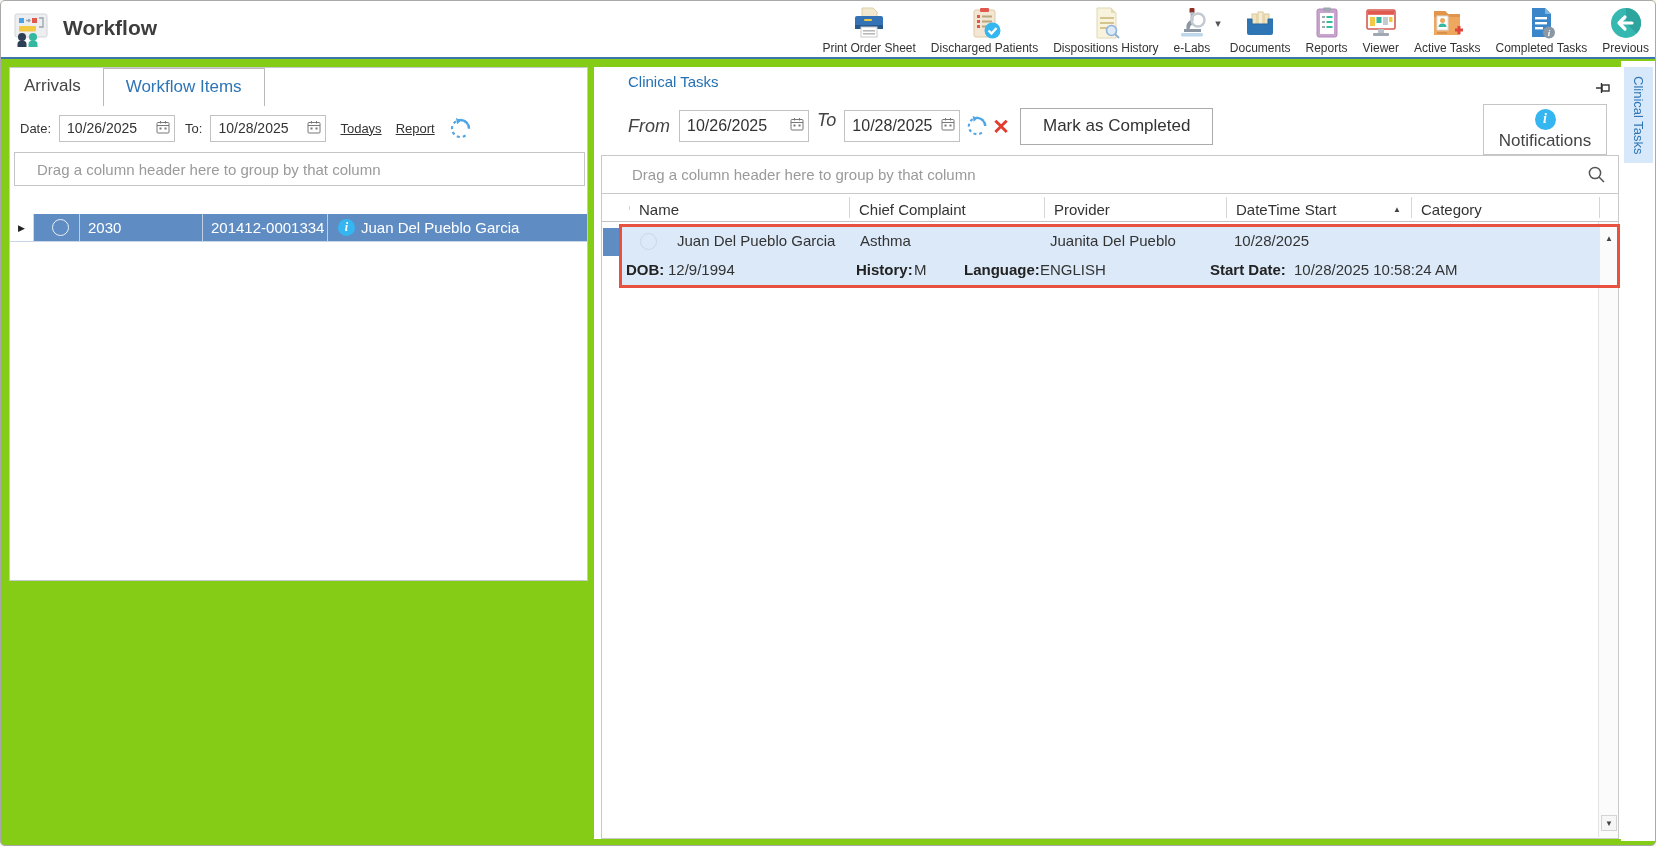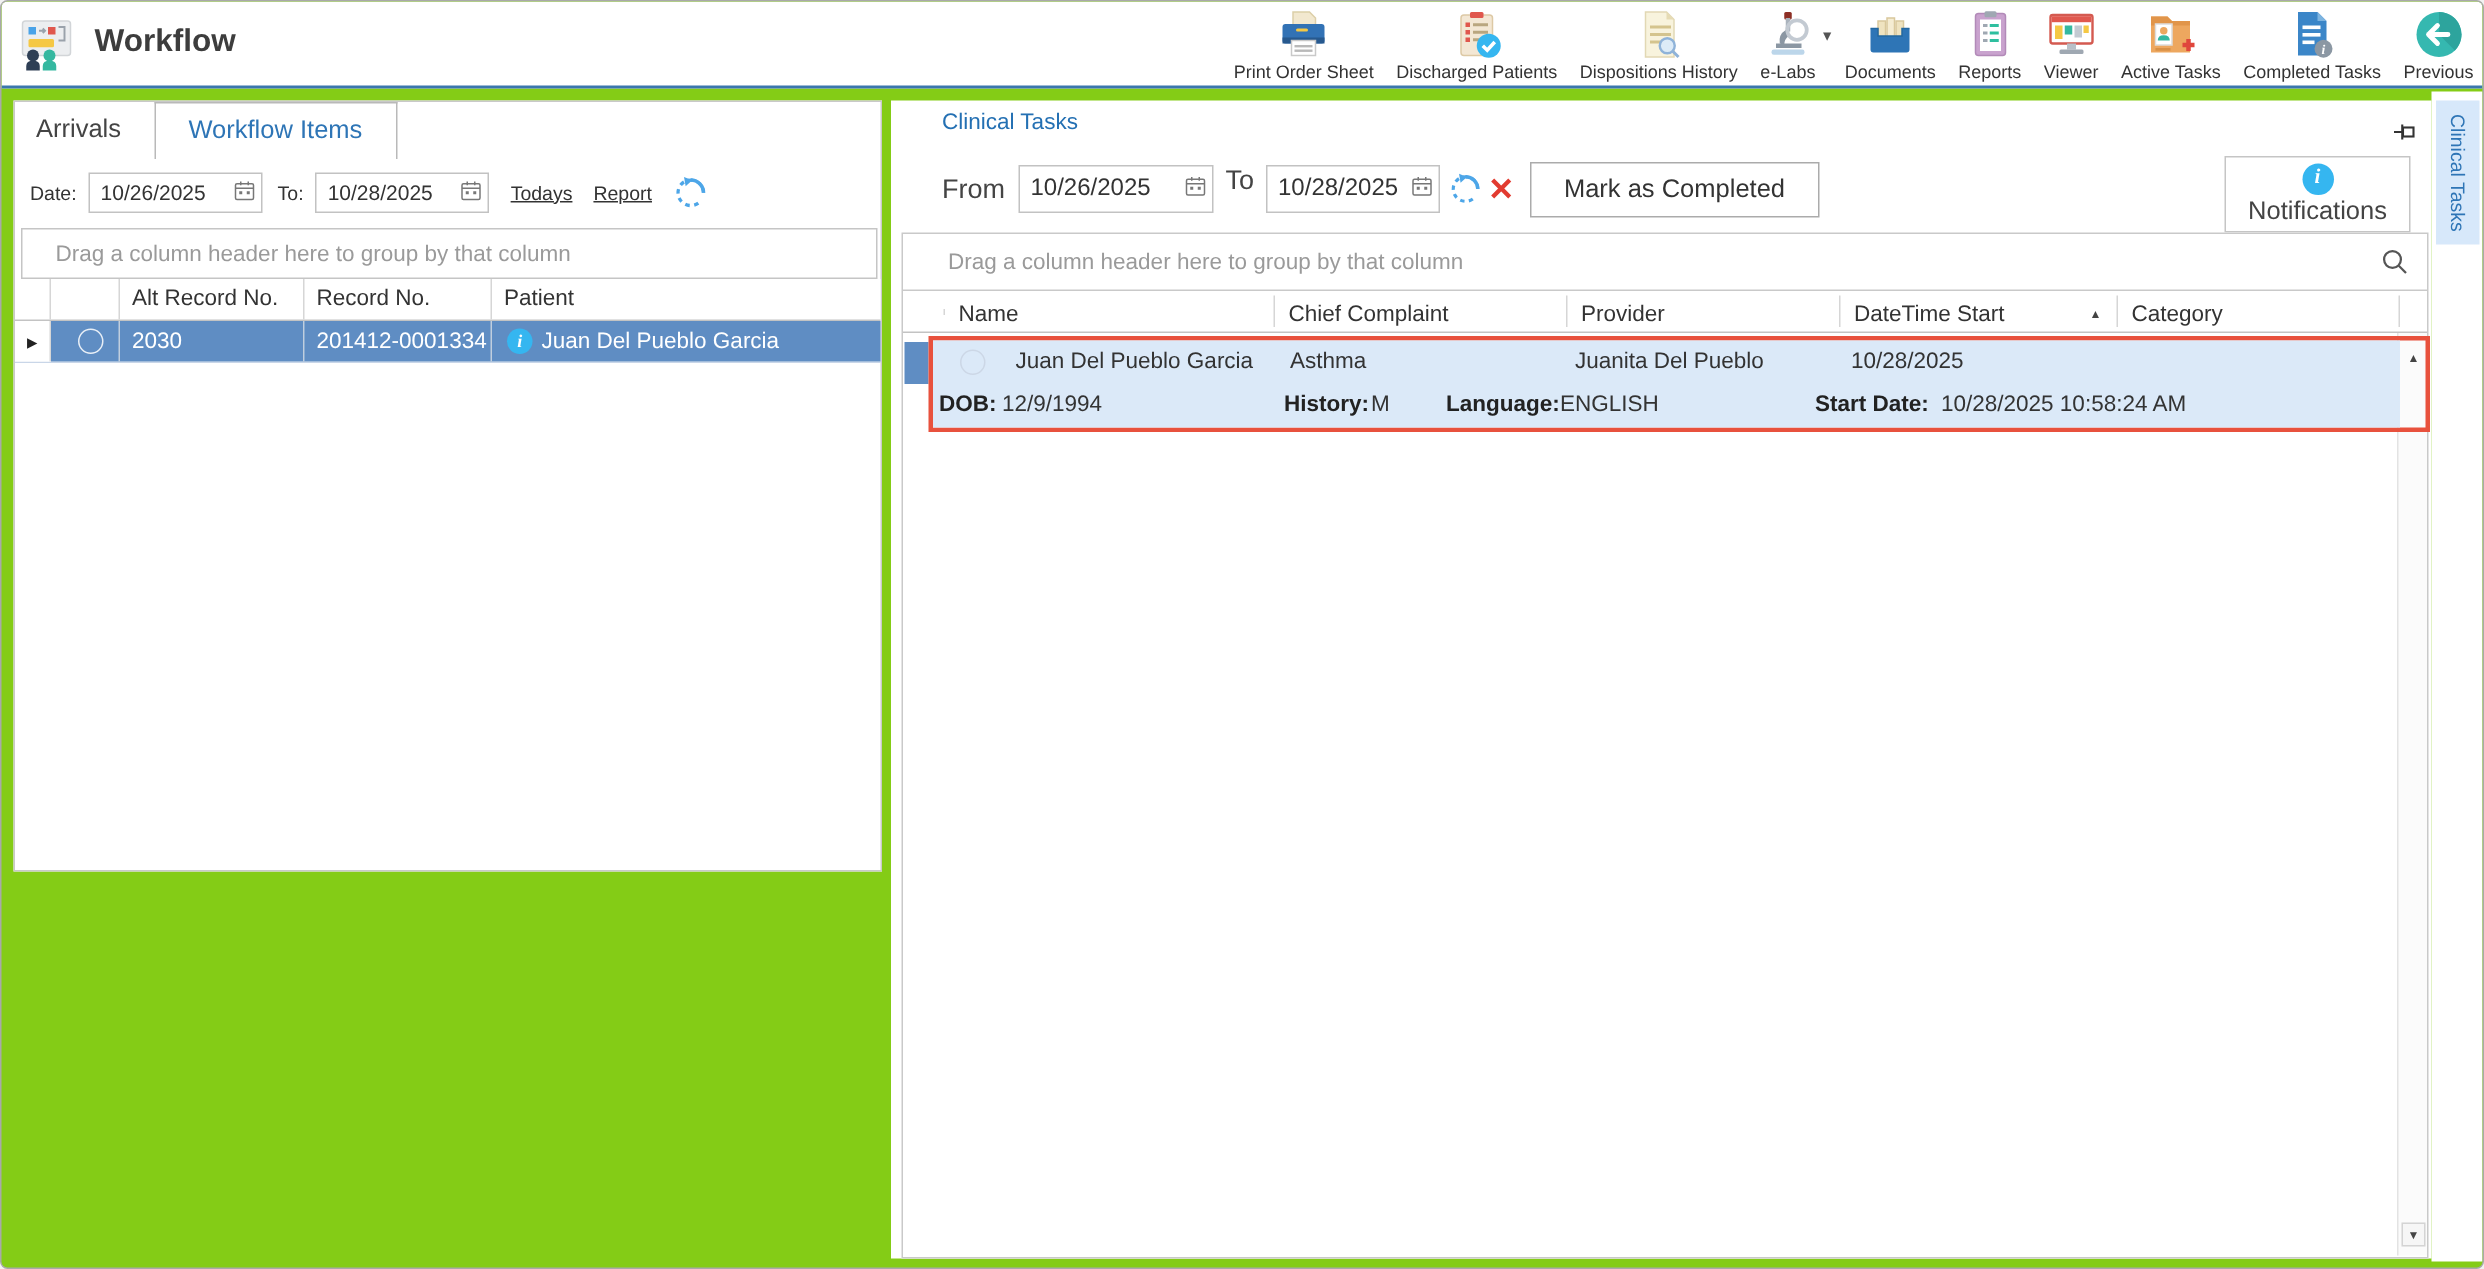--- a/index.html
+++ b/index.html
@@ -62,7 +62,7 @@
   .right-panel { position:absolute; left:593px; top:66px; width:1027px; height:772px; background:#fff; }
   .rp-title { position:absolute; left:34px; top:6px; font-size:15px; color:#2470b3; cursor:pointer; }
   .rfilter { position:absolute; left:34px; top:40px; height:38px; display:flex; align-items:center; }
-  .lbl18 { font-size:18px; color:#444; margin-right:9px; }
+  .lbl18 { font-size:18px; color:#444; margin-right:9px;font-style:italic; }
   .rdate { width:130px; height:32px; font-size:16px; }
   .rdate2 { width:116px; }
   .to18 { margin:0 8px 12px 8px; }

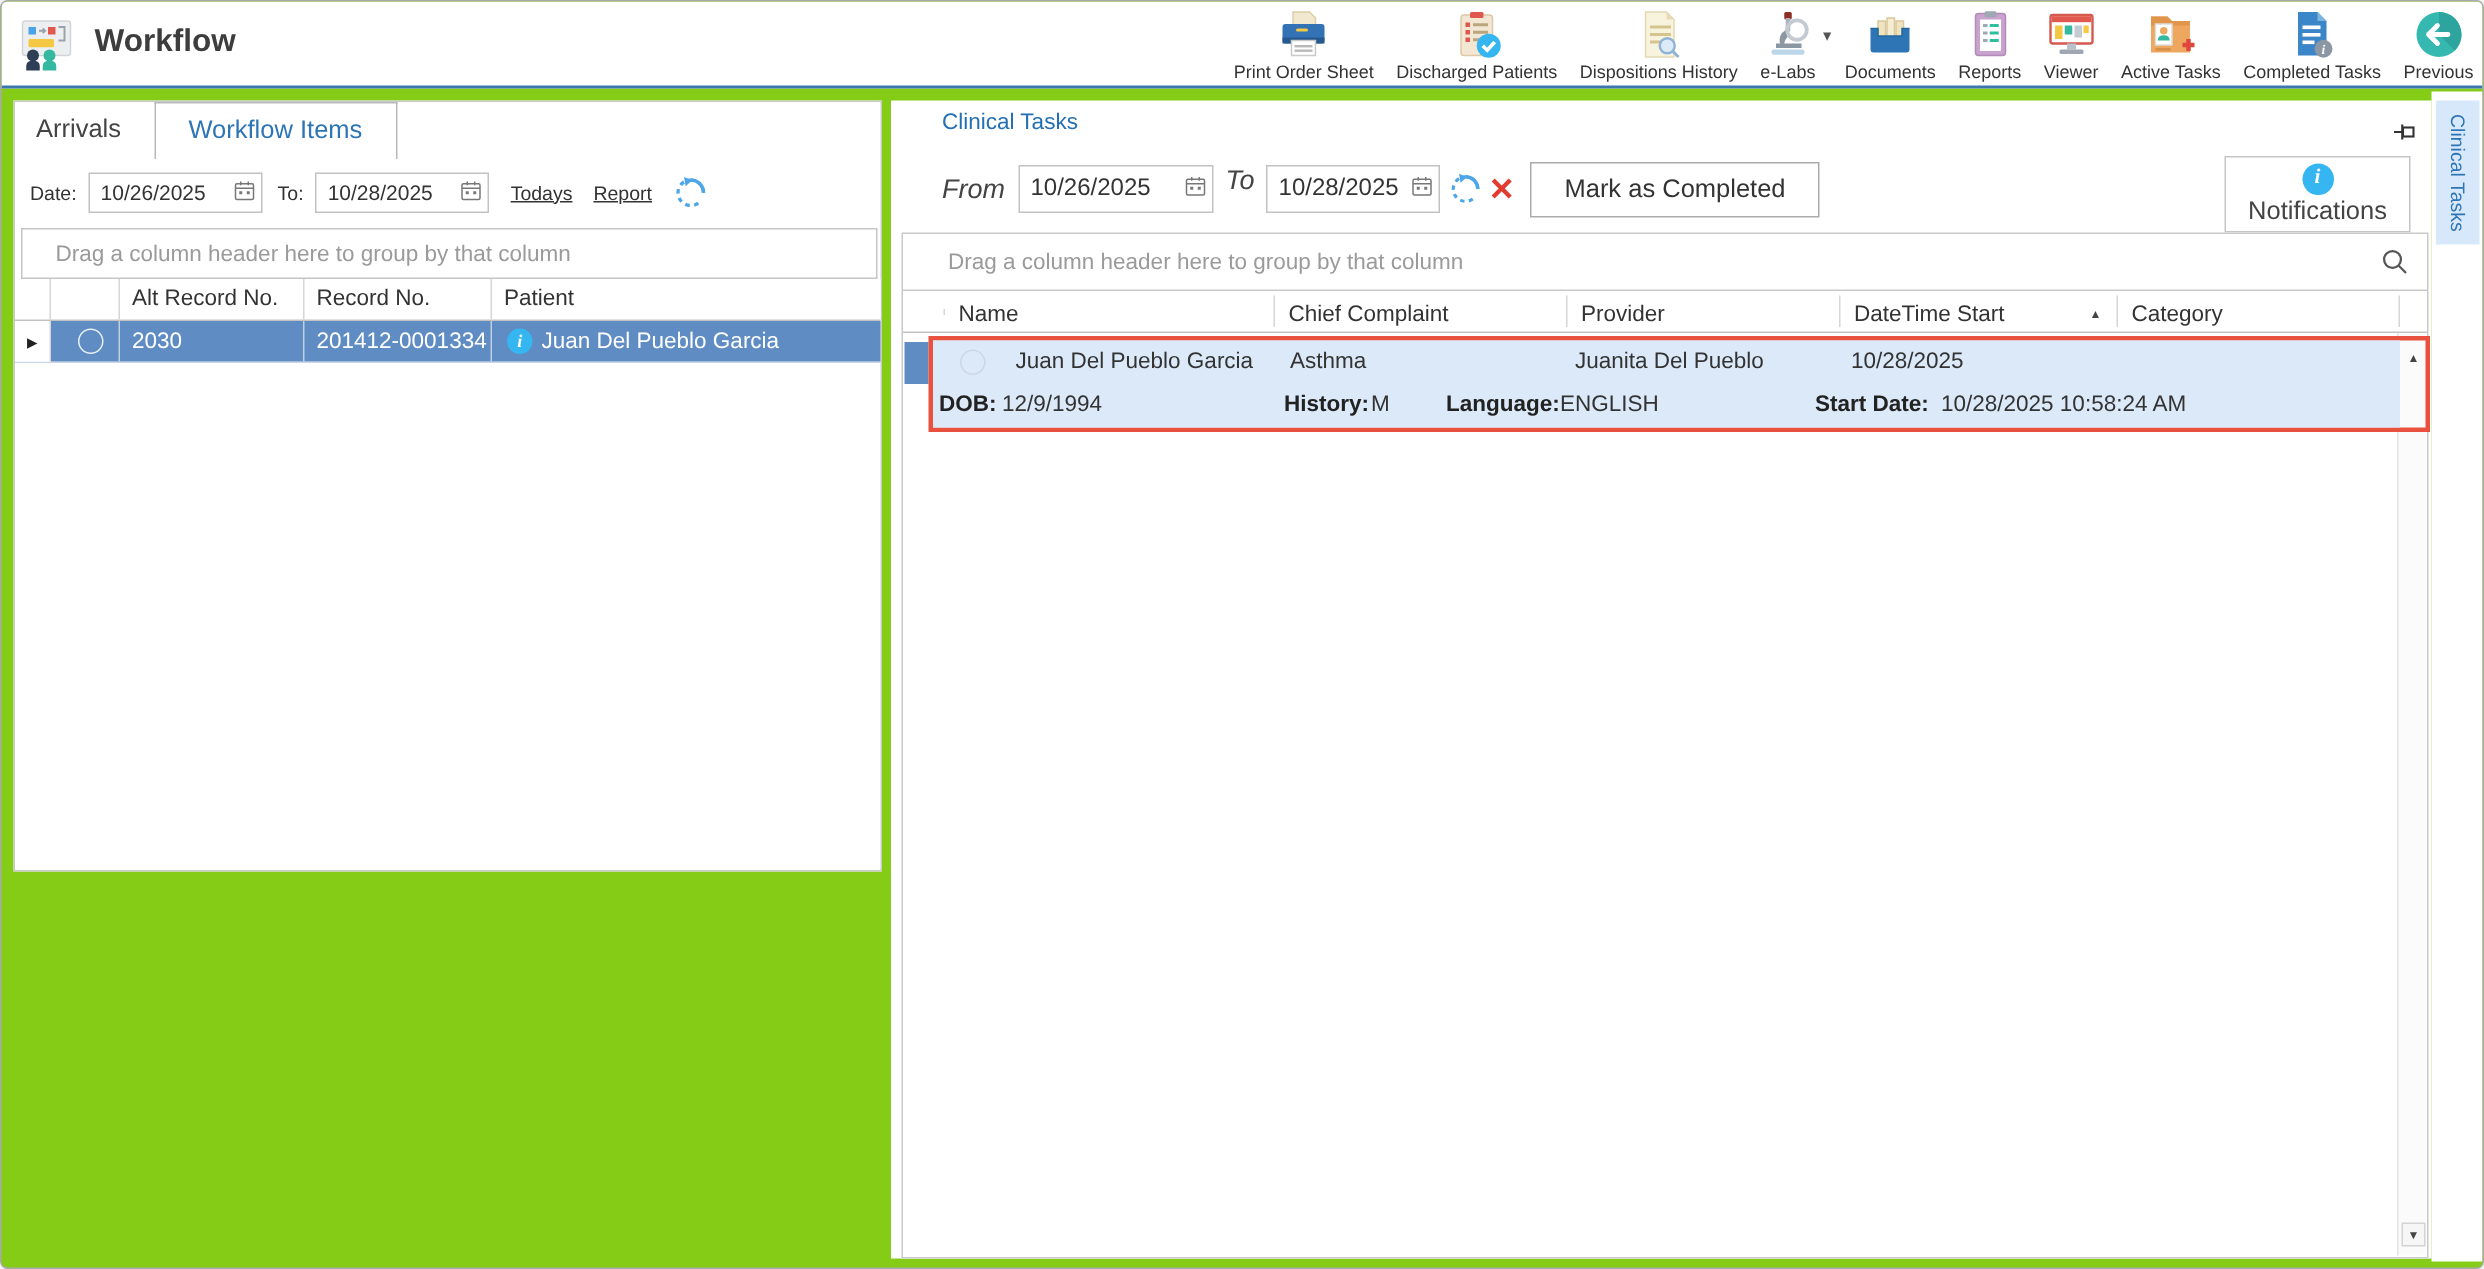--- a/index.html
+++ b/index.html
@@ -336,13 +336,6 @@
       <span class="hint">Drag a column header here to group by that column</span>
     </div>
 
-    <div class="lgrid-header">
-      <div class="lh-cell" style="width:24px"></div>
-      <div class="lh-cell" style="width:46px"></div>
-      <div class="lh-cell" style="width:123px">Alt Record No.</div>
-      <div class="lh-cell" style="width:125px">Record No.</div>
-      <div class="lh-cell" style="flex:1;border-right:none">Patient</div>
-    </div>
 
     <div class="lrow">
       <div class="lcell ind" style="width:24px">▶</div>

